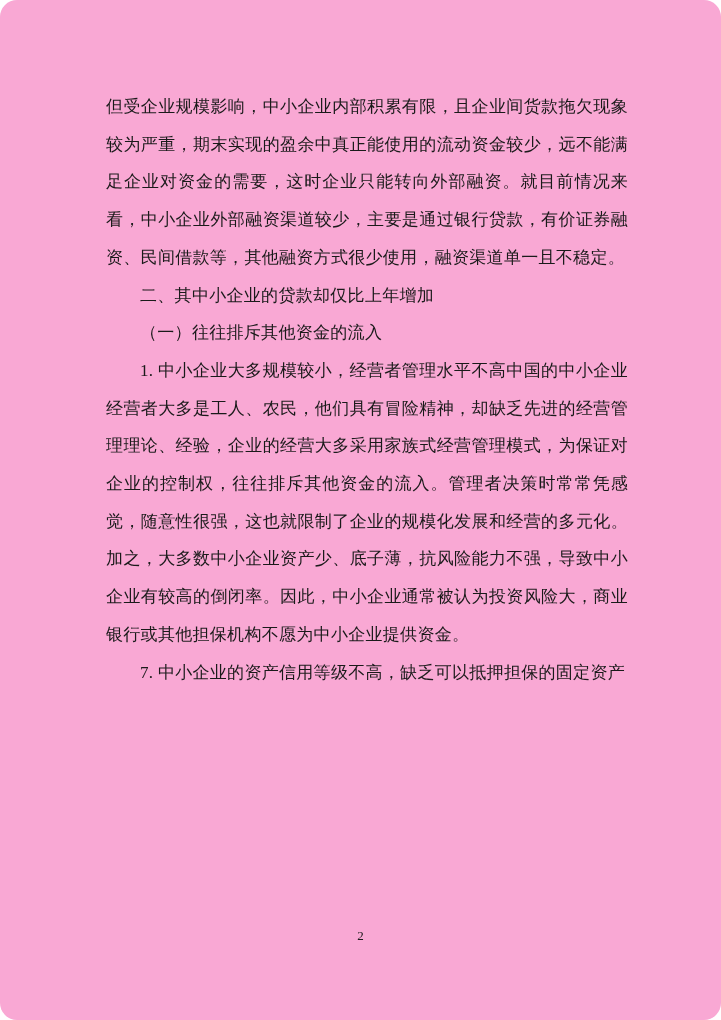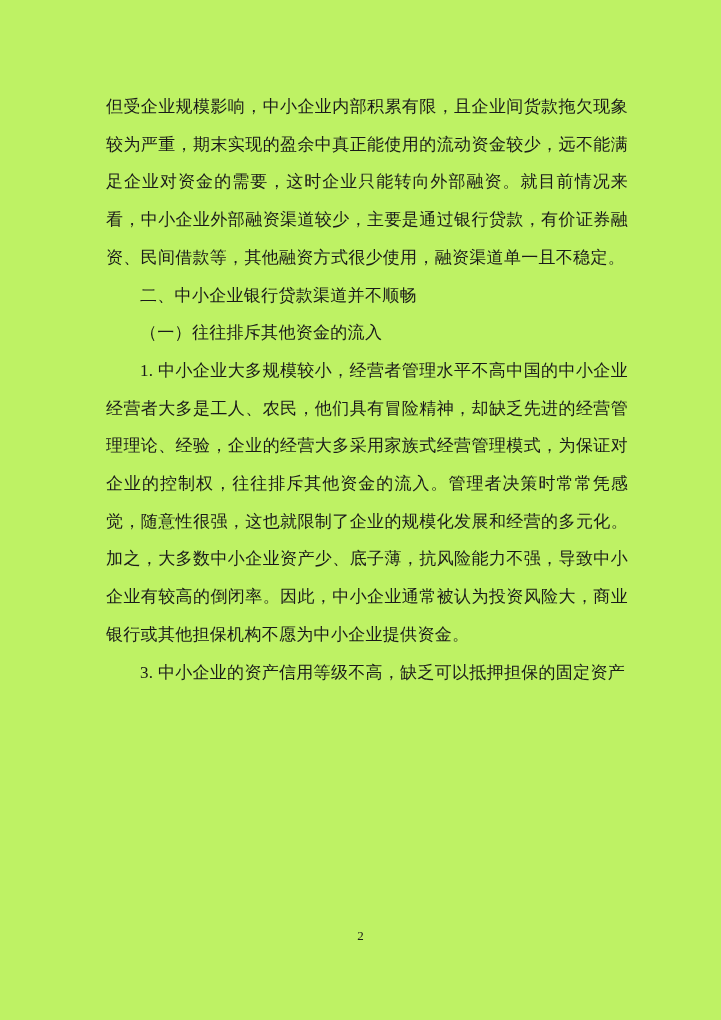--- a/index.html
+++ b/index.html
@@ -11,10 +11,11 @@
     position: relative;
     width: 721px;
     height: 1020px;
-    background: #bef264;
+    background: #f9a8d4;
     overflow: hidden;
     font-family: "Liberation Serif", "DejaVu Serif", serif;
     color: #1a1a1a;
+    border-radius: 17px;
   }
   .content {
     position: absolute;

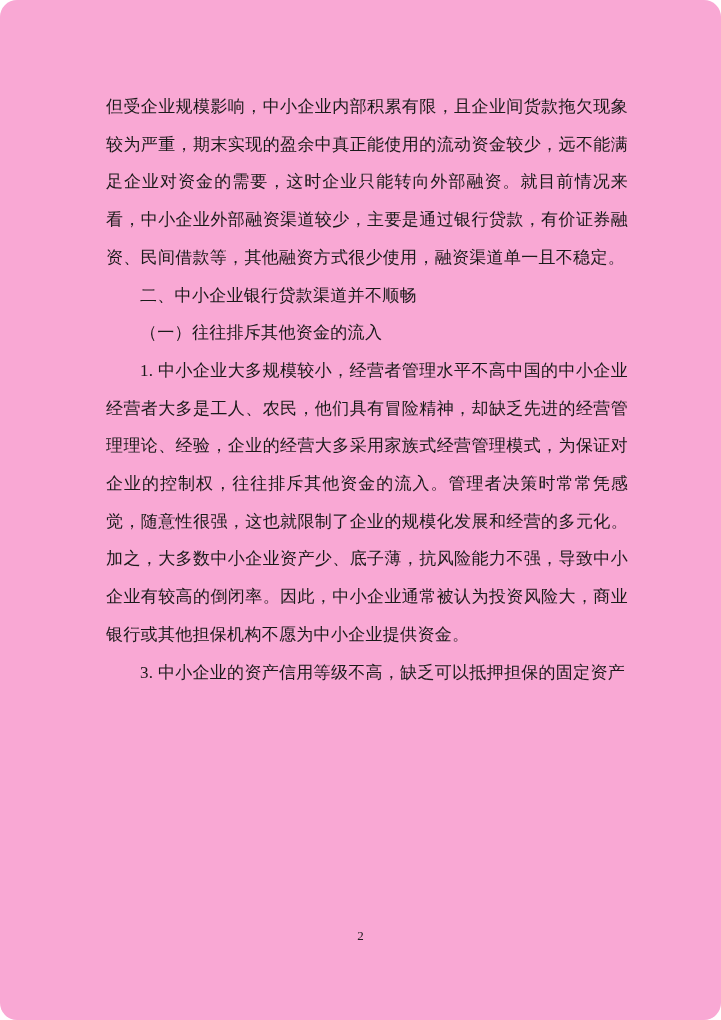--- a/index.html
+++ b/index.html
@@ -51,7 +51,7 @@
 <div class="page">
   <div class="content">
     <p class="para">但受企业规模影响，中小企业内部积累有限，且企业间货款拖欠现象较为严重，期末实现的盈余中真正能使用的流动资金较少，远不能满足企业对资金的需要，这时企业只能转向外部融资。就目前情况来看，中小企业外部融资渠道较少，主要是通过银行贷款，有价证券融资、民间借款等，其他融资方式很少使用，融资渠道单一且不稳定。</p>
-    <p class="para indent">二、中小企业银行贷款渠道并不顺畅</p>
+    <p class="para indent">二、其中小企业的贷款却仅比上年增加</p>
     <p class="para indent">（一）往往排斥其他资金的流入</p>
     <p class="para indent">1. 中小企业大多规模较小，经营者管理水平不高中国的中小企业经营者大多是工人、农民，他们具有冒险精神，却缺乏先进的经营管理理论、经验，企业的经营大多采用家族式经营管理模式，为保证对企业的控制权，往往排斥其他资金的流入。管理者决策时常常凭感觉，随意性很强，这也就限制了企业的规模化发展和经营的多元化。加之，大多数中小企业资产少、底子薄，抗风险能力不强，导致中小企业有较高的倒闭率。因此，中小企业通常被认为投资风险大，商业银行或其他担保机构不愿为中小企业提供资金。</p>
     <p class="para indent">3. 中小企业的资产信用等级不高，缺乏可以抵押担保的固定资产</p>

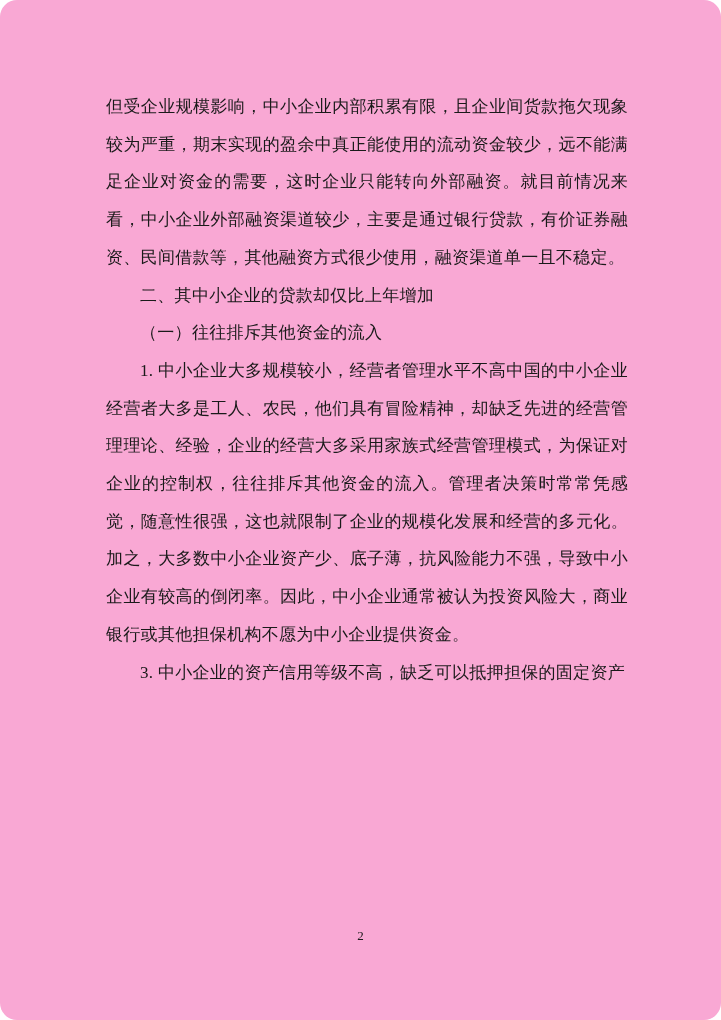--- a/index.html
+++ b/index.html
@@ -54,7 +54,7 @@
     <p class="para indent">二、其中小企业的贷款却仅比上年增加</p>
     <p class="para indent">（一）往往排斥其他资金的流入</p>
     <p class="para indent">1. 中小企业大多规模较小，经营者管理水平不高中国的中小企业经营者大多是工人、农民，他们具有冒险精神，却缺乏先进的经营管理理论、经验，企业的经营大多采用家族式经营管理模式，为保证对企业的控制权，往往排斥其他资金的流入。管理者决策时常常凭感觉，随意性很强，这也就限制了企业的规模化发展和经营的多元化。加之，大多数中小企业资产少、底子薄，抗风险能力不强，导致中小企业有较高的倒闭率。因此，中小企业通常被认为投资风险大，商业银行或其他担保机构不愿为中小企业提供资金。</p>
-    <p class="para indent">3. 中小企业的资产信用等级不高，缺乏可以抵押担保的固定资产</p>
+    <p class="para indent">7. 中小企业的资产信用等级不高，缺乏可以抵押担保的固定资产</p>
   </div>
   <div class="footer">2</div>
 </div>

